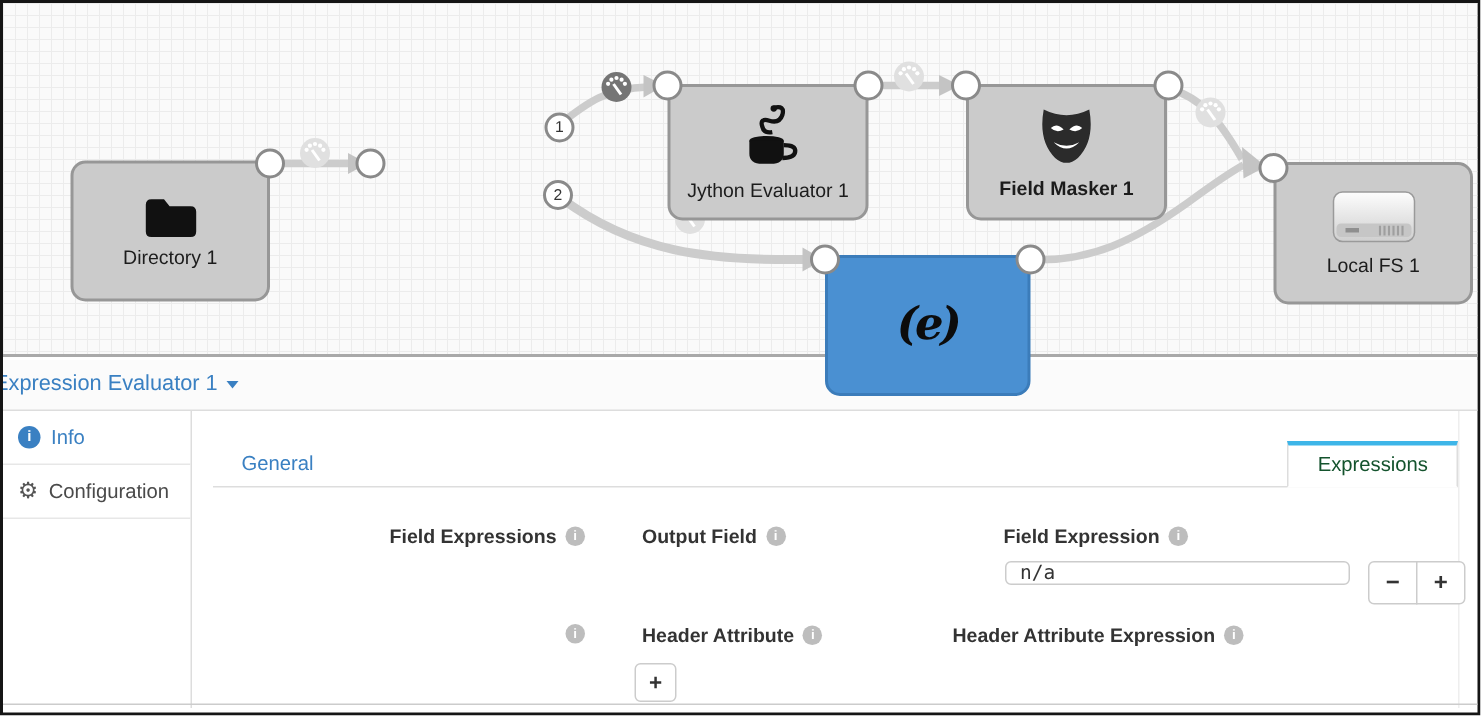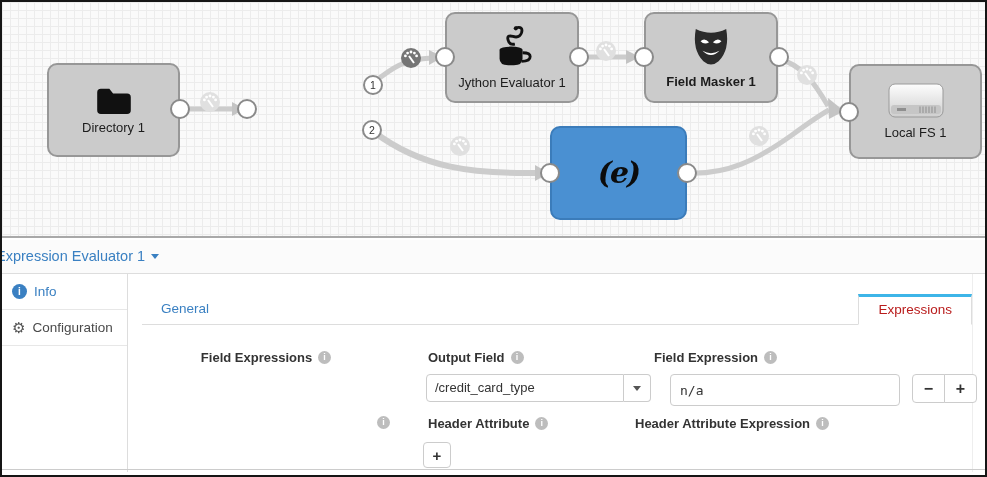--- a/index.html
+++ b/index.html
@@ -27,7 +27,7 @@
     position: absolute; z-index: 2;
     background: #cbcbcb; border: 2px solid #979797; border-radius: 10px;
     display: flex; flex-direction: column; align-items: center; justify-content: center;
-    gap: 6px; color: #1c1c1c; font-size: 13px; text-align: center; cursor: pointer;
+    gap: 6px; color: #1c1c1c; font-size: 13px; text-align: center; cursor: pointer; margin-top: 44px;
   }
   .node .nlabel { line-height: 15px; }
   .node-blue { background: #4a90d2; border-color: #3b7cba; color: #fff; }

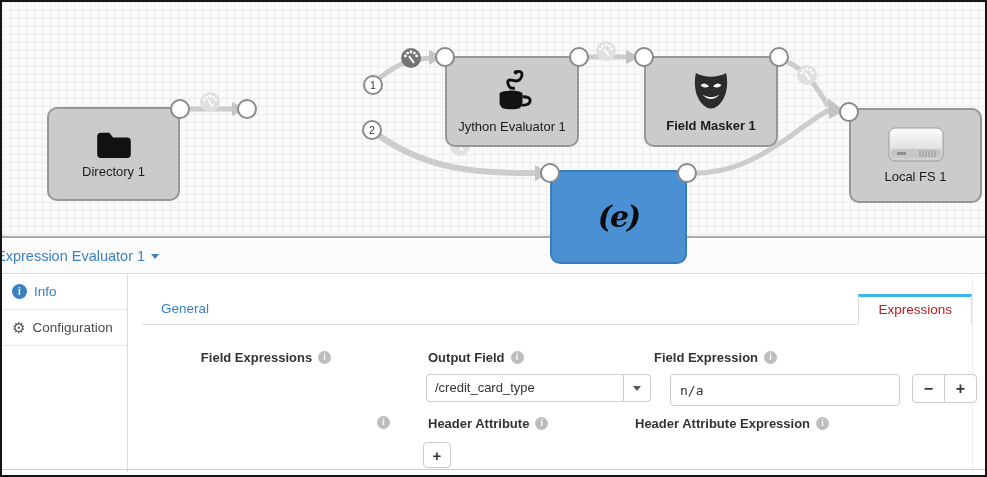--- a/index.html
+++ b/index.html
@@ -76,7 +76,7 @@
   .tab { font-size: 13.5px; padding: 7px 19px; cursor: pointer; }
   .tab-inactive { color: #3a80c2; }
   .tab-active {
-    color: #b91c1c; background: #fff; margin-bottom: -1px;
+    color: #14532d; background: #fff; margin-bottom: -1px;
     border-top: 3px solid #3db5e8; border-left: 1px solid #ddd; border-right: 1px solid #ddd;
     border-bottom: 1px solid #fff; padding-top: 5px;
   }

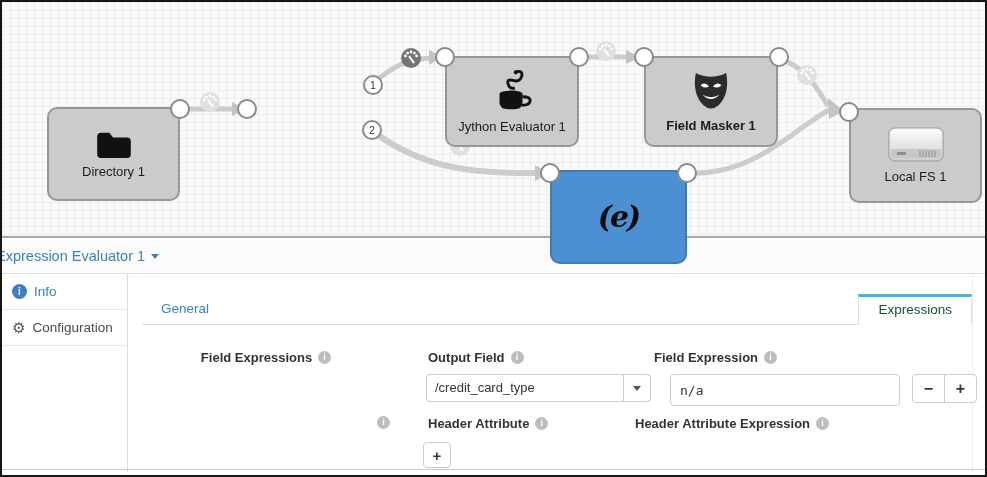--- a/index.html
+++ b/index.html
@@ -273,7 +273,7 @@
   <div id="panel-right-edge"></div>
   <div id="panel-bottom-line"></div>
 
-  <div class="flabel right" style="left:140px; top:348px; width:248px;justify-content:center;">
+  <div class="flabel right" style="left:140px; top:348px; width:248px;">
     <span>Field Expressions</span>
     <span class="help-circle">i</span>
   </div>

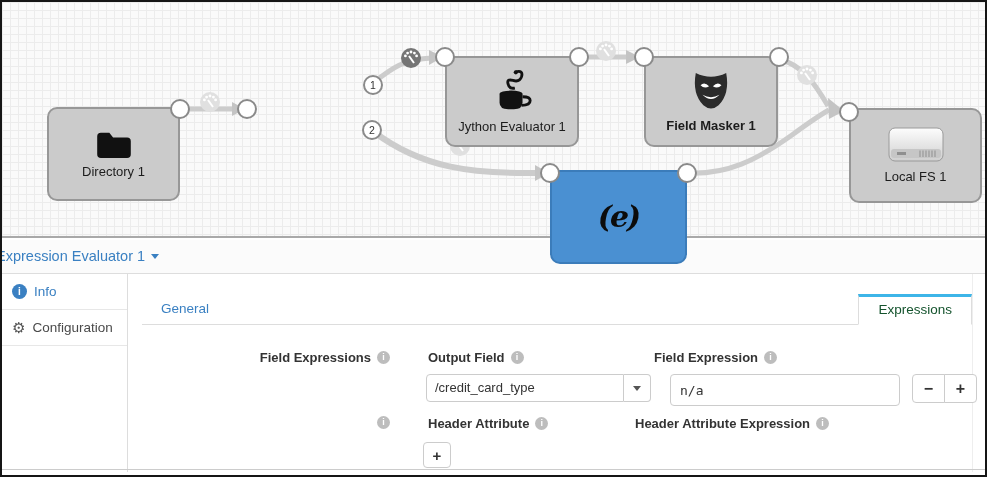--- a/index.html
+++ b/index.html
@@ -281,7 +281,7 @@
     <span>Output Field</span>
     <span class="help-circle">i</span>
   </div>
-  <div class="flabel" style="left:652px; top:348px;">
+  <div class="flabel" style="left:667px; top:348px;">
     <span>Field Expression</span>
     <span class="help-circle">i</span>
   </div>

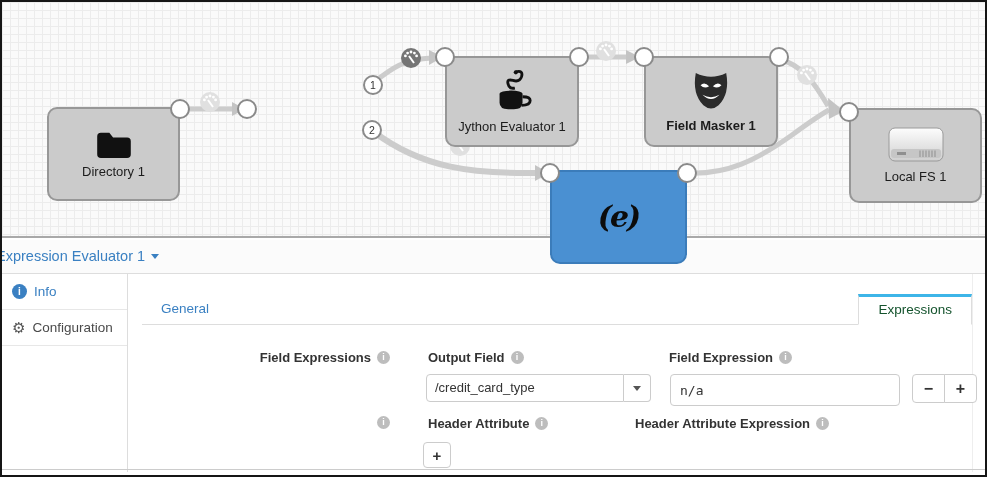--- a/index.html
+++ b/index.html
@@ -286,12 +286,6 @@
     <span class="help-circle">i</span>
   </div>
 
-  <div class="select-group" style="left:424px; top:372px;">
-    <div class="select-value">/credit_card_type</div>
-    <div class="select-caret-btn">
-      <span class="tri"></span>
-    </div>
-  </div>
   <input class="text-input" style="left: 668px; top: 372px; width: 230px;" value="n/a">
   <div class="btn-group" style="left:910px; top:372px;">
     <button class="gbtn">−</button>

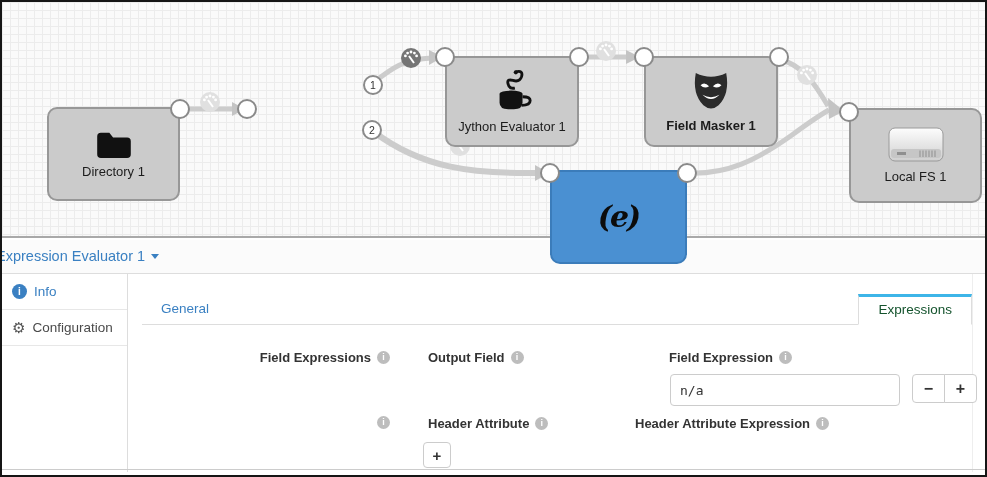--- a/index.html
+++ b/index.html
@@ -107,7 +107,7 @@
     border-right:4px solid transparent; border-top:5px solid #555; }
 
   .text-input {
-    position: absolute; height: 32px; background: #fff; border: 1px solid #ccc;
+    position: absolute; height: 16px; background: #fff; border: 1px solid #ccc;
     border-radius: 4px; font-family: "DejaVu Sans Mono", monospace; font-size: 13px;
     color: #333; padding: 4px 9px; outline: none;
   }

